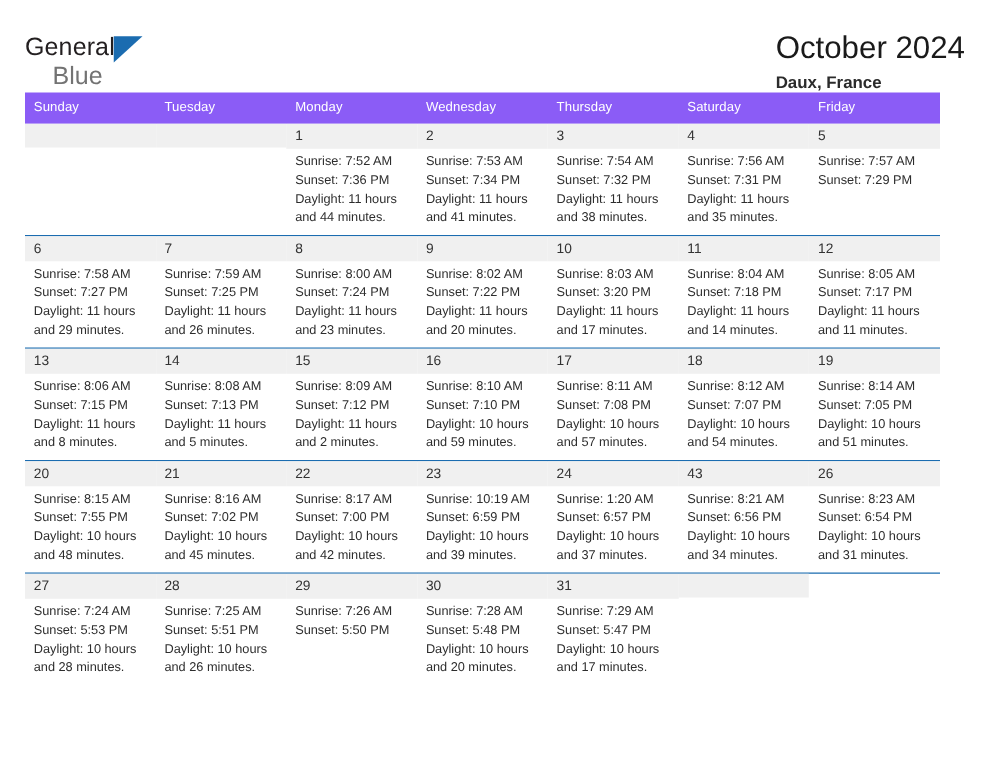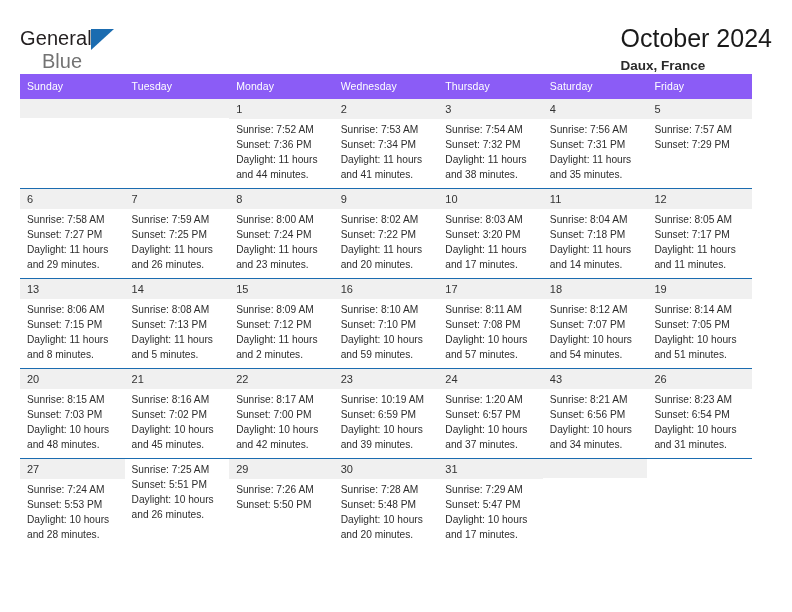--- a/index.html
+++ b/index.html
@@ -338,7 +338,7 @@
             <span class="daynum">20</span>
             <div class="info">
               <div>Sunrise: 8:15 AM</div>
-              <div>Sunset: 7:03 PM</div>
+              <div>Sunset: 7:55 PM</div>
               <div class="dl">Daylight: 10 hours and 48 minutes.</div>
             </div>
           </div>

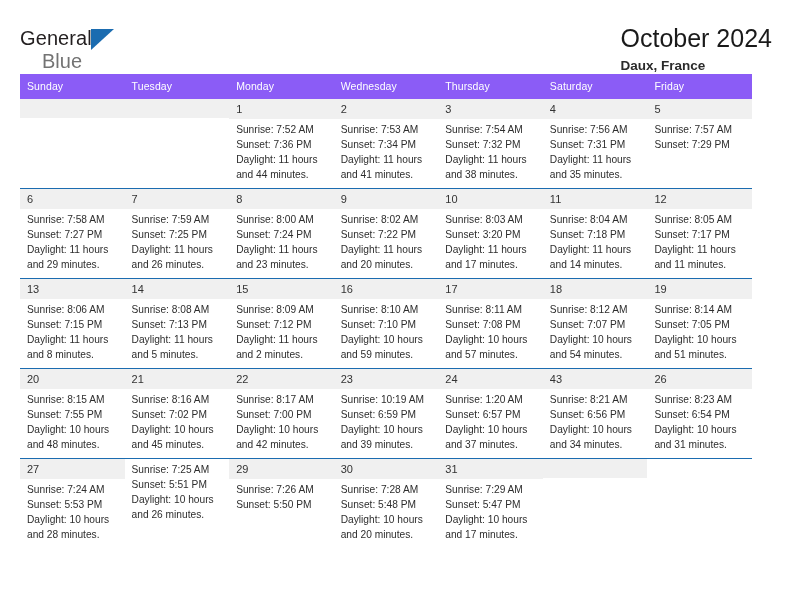--- a/index.html
+++ b/index.html
@@ -401,6 +401,7 @@
             </div>
           </div>
           <div class="cell">
+            <span class="daynum">28</span>
             <div class="info">
               <div>Sunrise: 7:25 AM</div>
               <div>Sunset: 5:51 PM</div>

